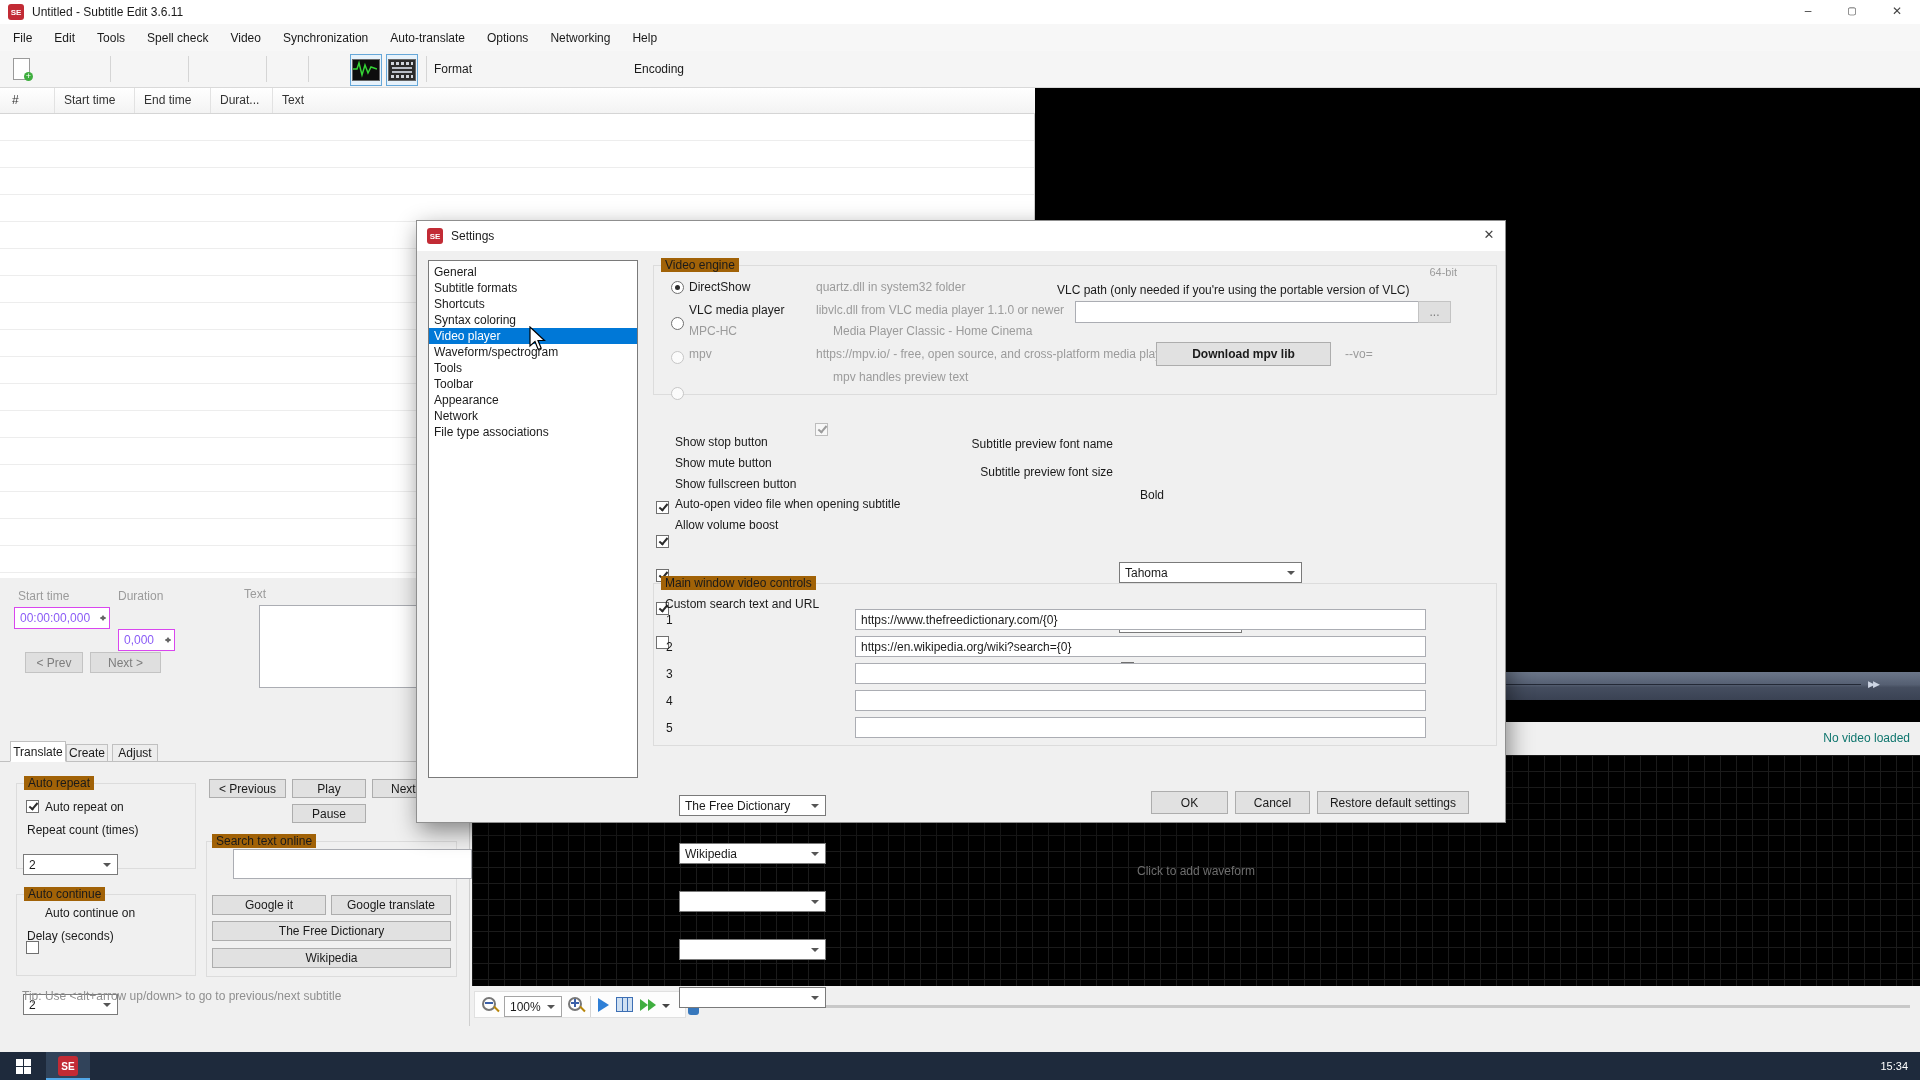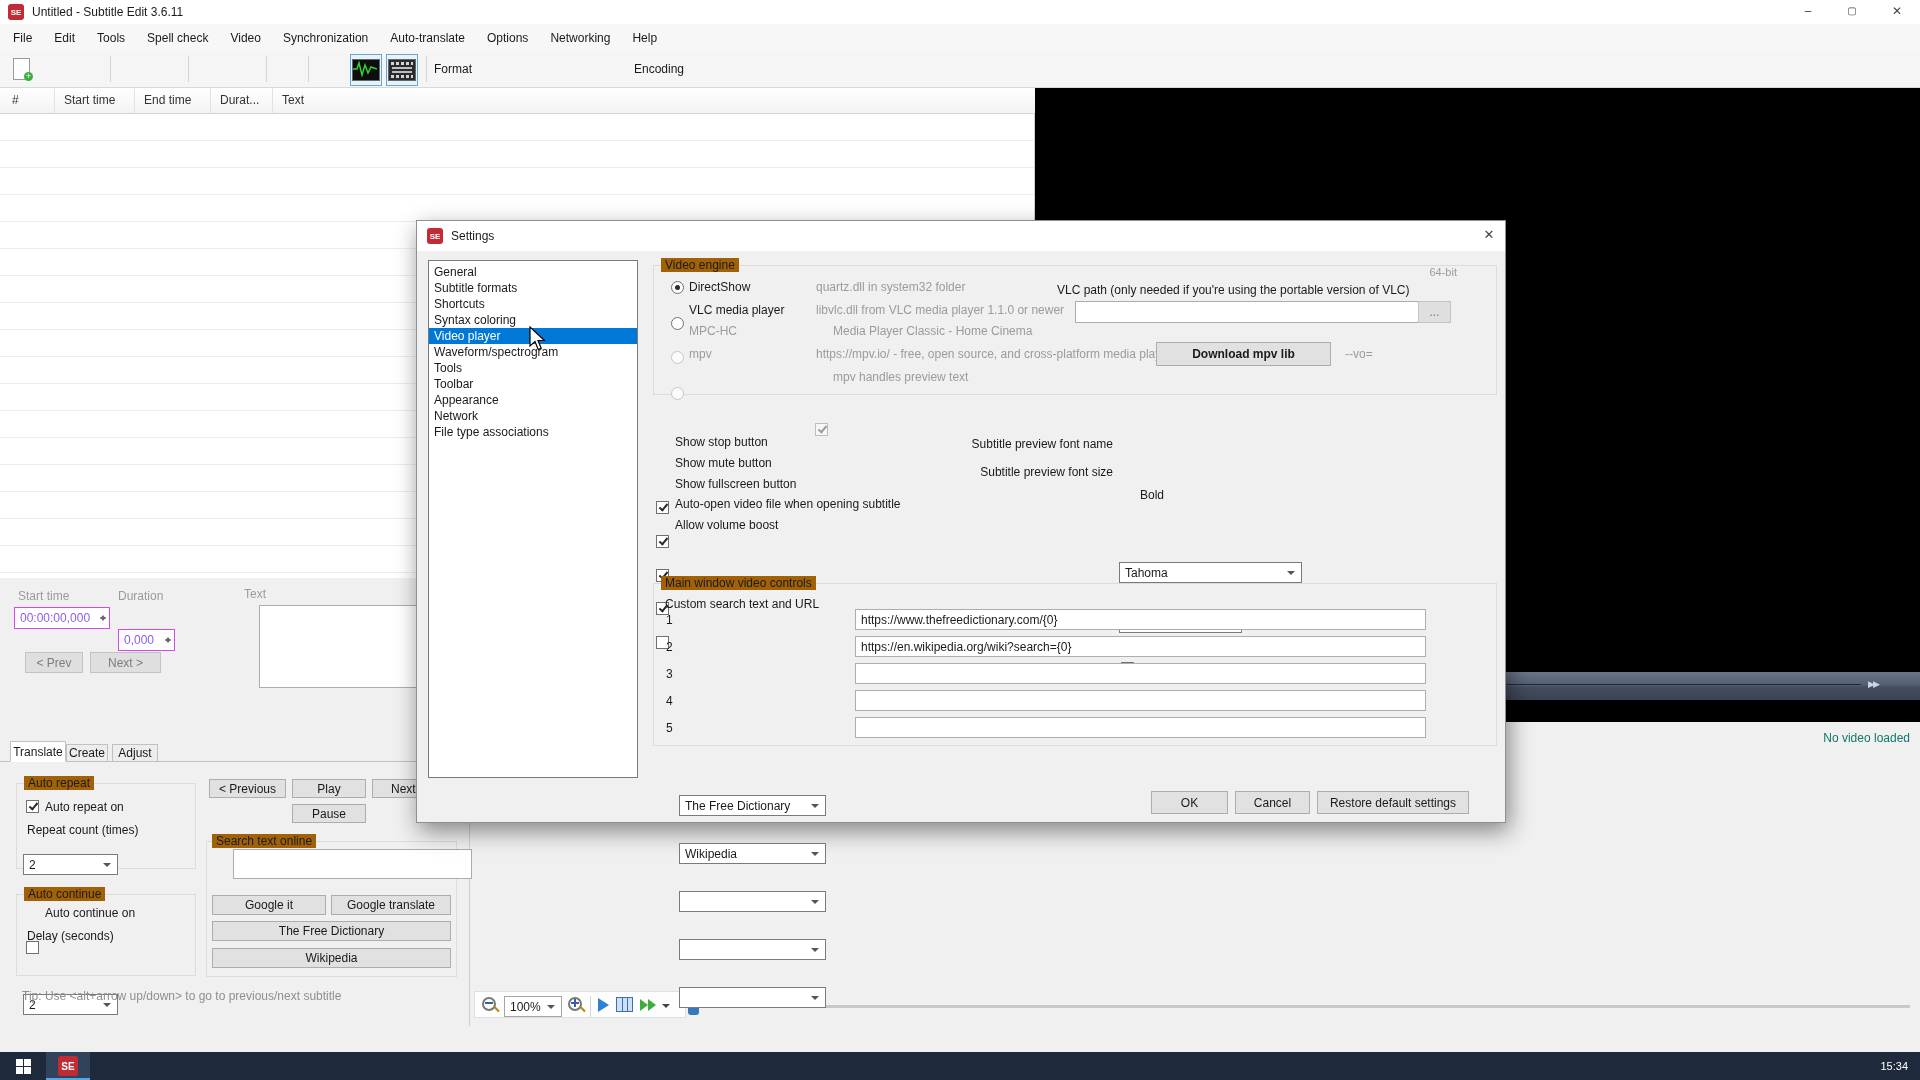--- a/index.html
+++ b/index.html
@@ -229,6 +229,9 @@
     <div class="abs lbl" style="left:22px;top:248px;color:#8f8f8f;">Tip: Use &lt;alt+arrow up/down&gt; to go to previous/next subtitle</div>
   </div>
 
+  <div class="abs" style="left:472px;top:755px;width:1448px;height:231px;background-color:#000;background-image:linear-gradient(#1b1b1b 1px,transparent 1px),linear-gradient(90deg,#1b1b1b 1px,transparent 1px);background-size:16px 16px;display:flex;align-items:center;justify-content:center;">
+    <span style="color:#6e6e6e;">Click to add waveform</span>
+  </div>
 
   <div class="abs" style="left:470px;top:986px;width:1450px;height:40px;">
     <div class="abs" style="left:4px;top:5px;width:212px;height:27px;background:#fdfdfd;border:1px solid #e0e0e0;box-sizing:border-box;"></div>

